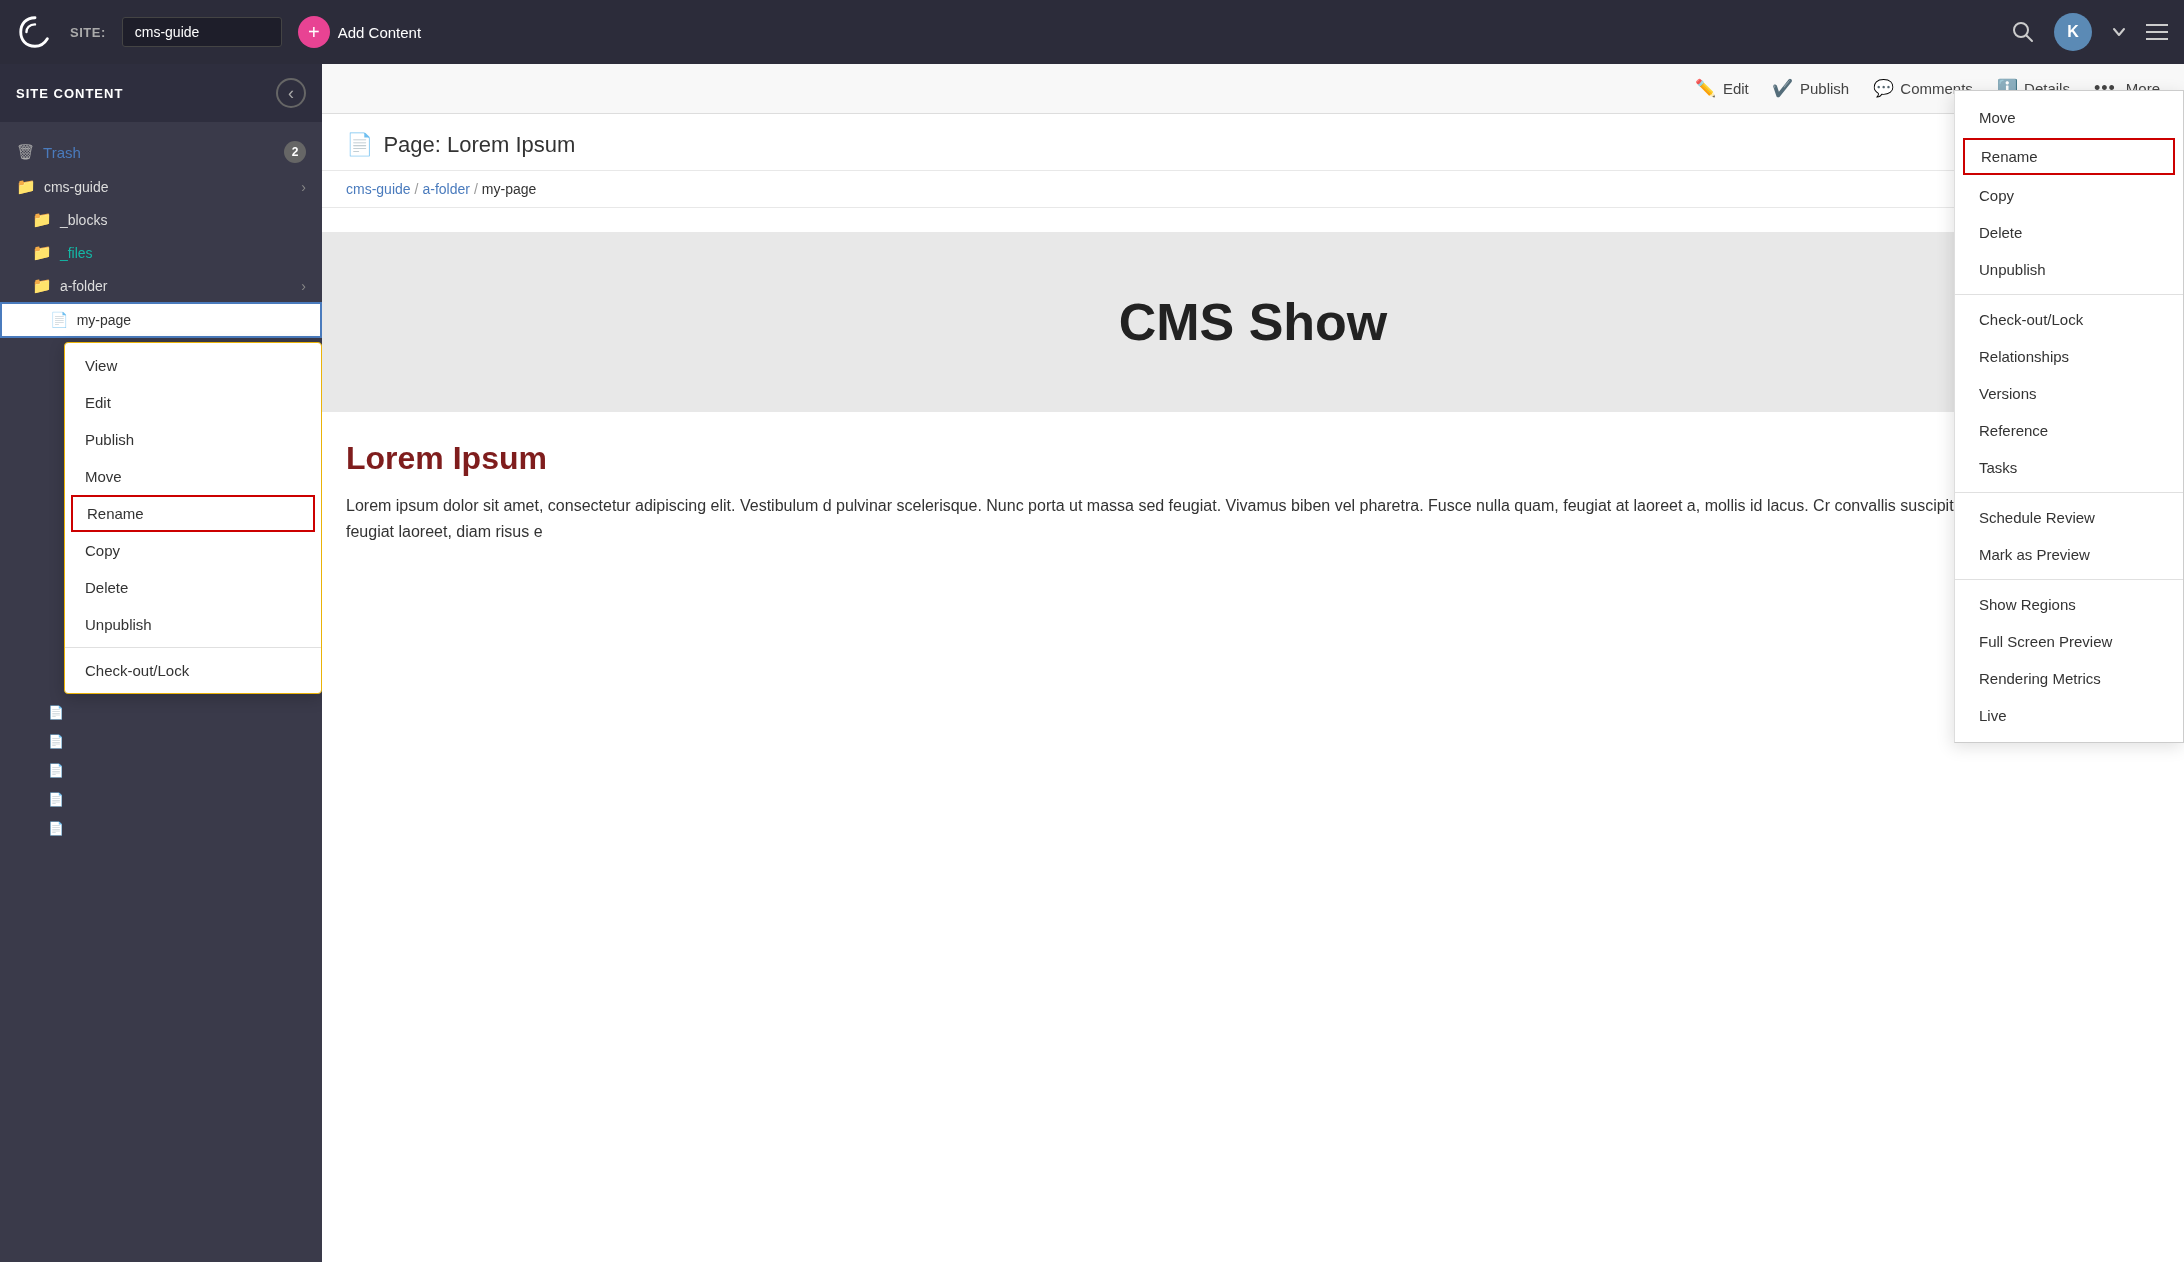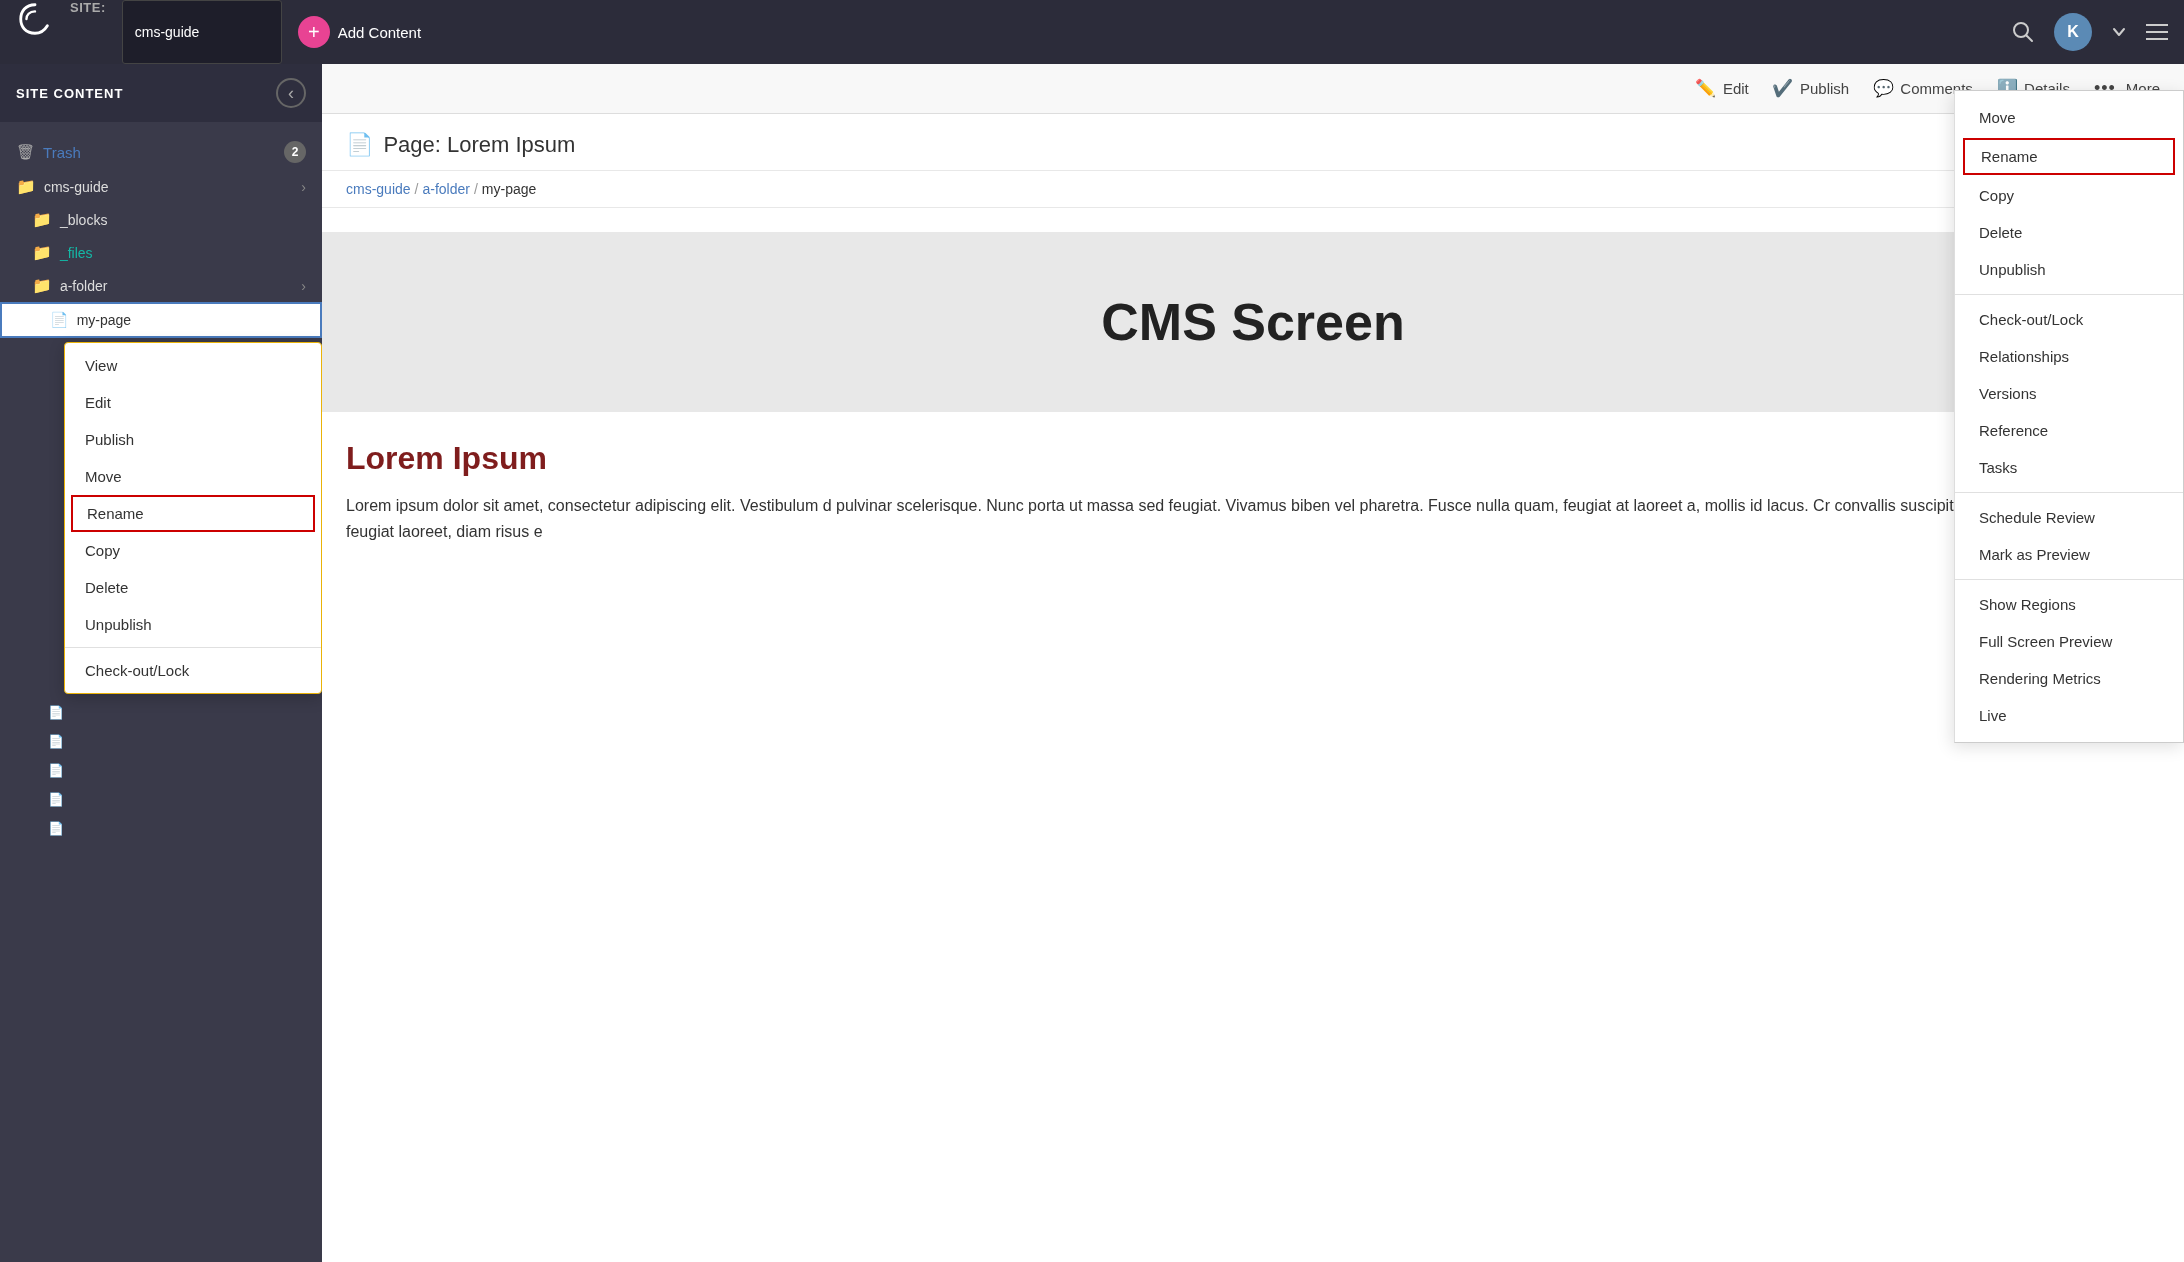--- a/index.html
+++ b/index.html
@@ -10,6 +10,7 @@
       background: #2c2c3a;
       height: 64px;
       display: flex;
+      align-items: center;
       padding: 0 16px;
       gap: 16px;
       position: relative;

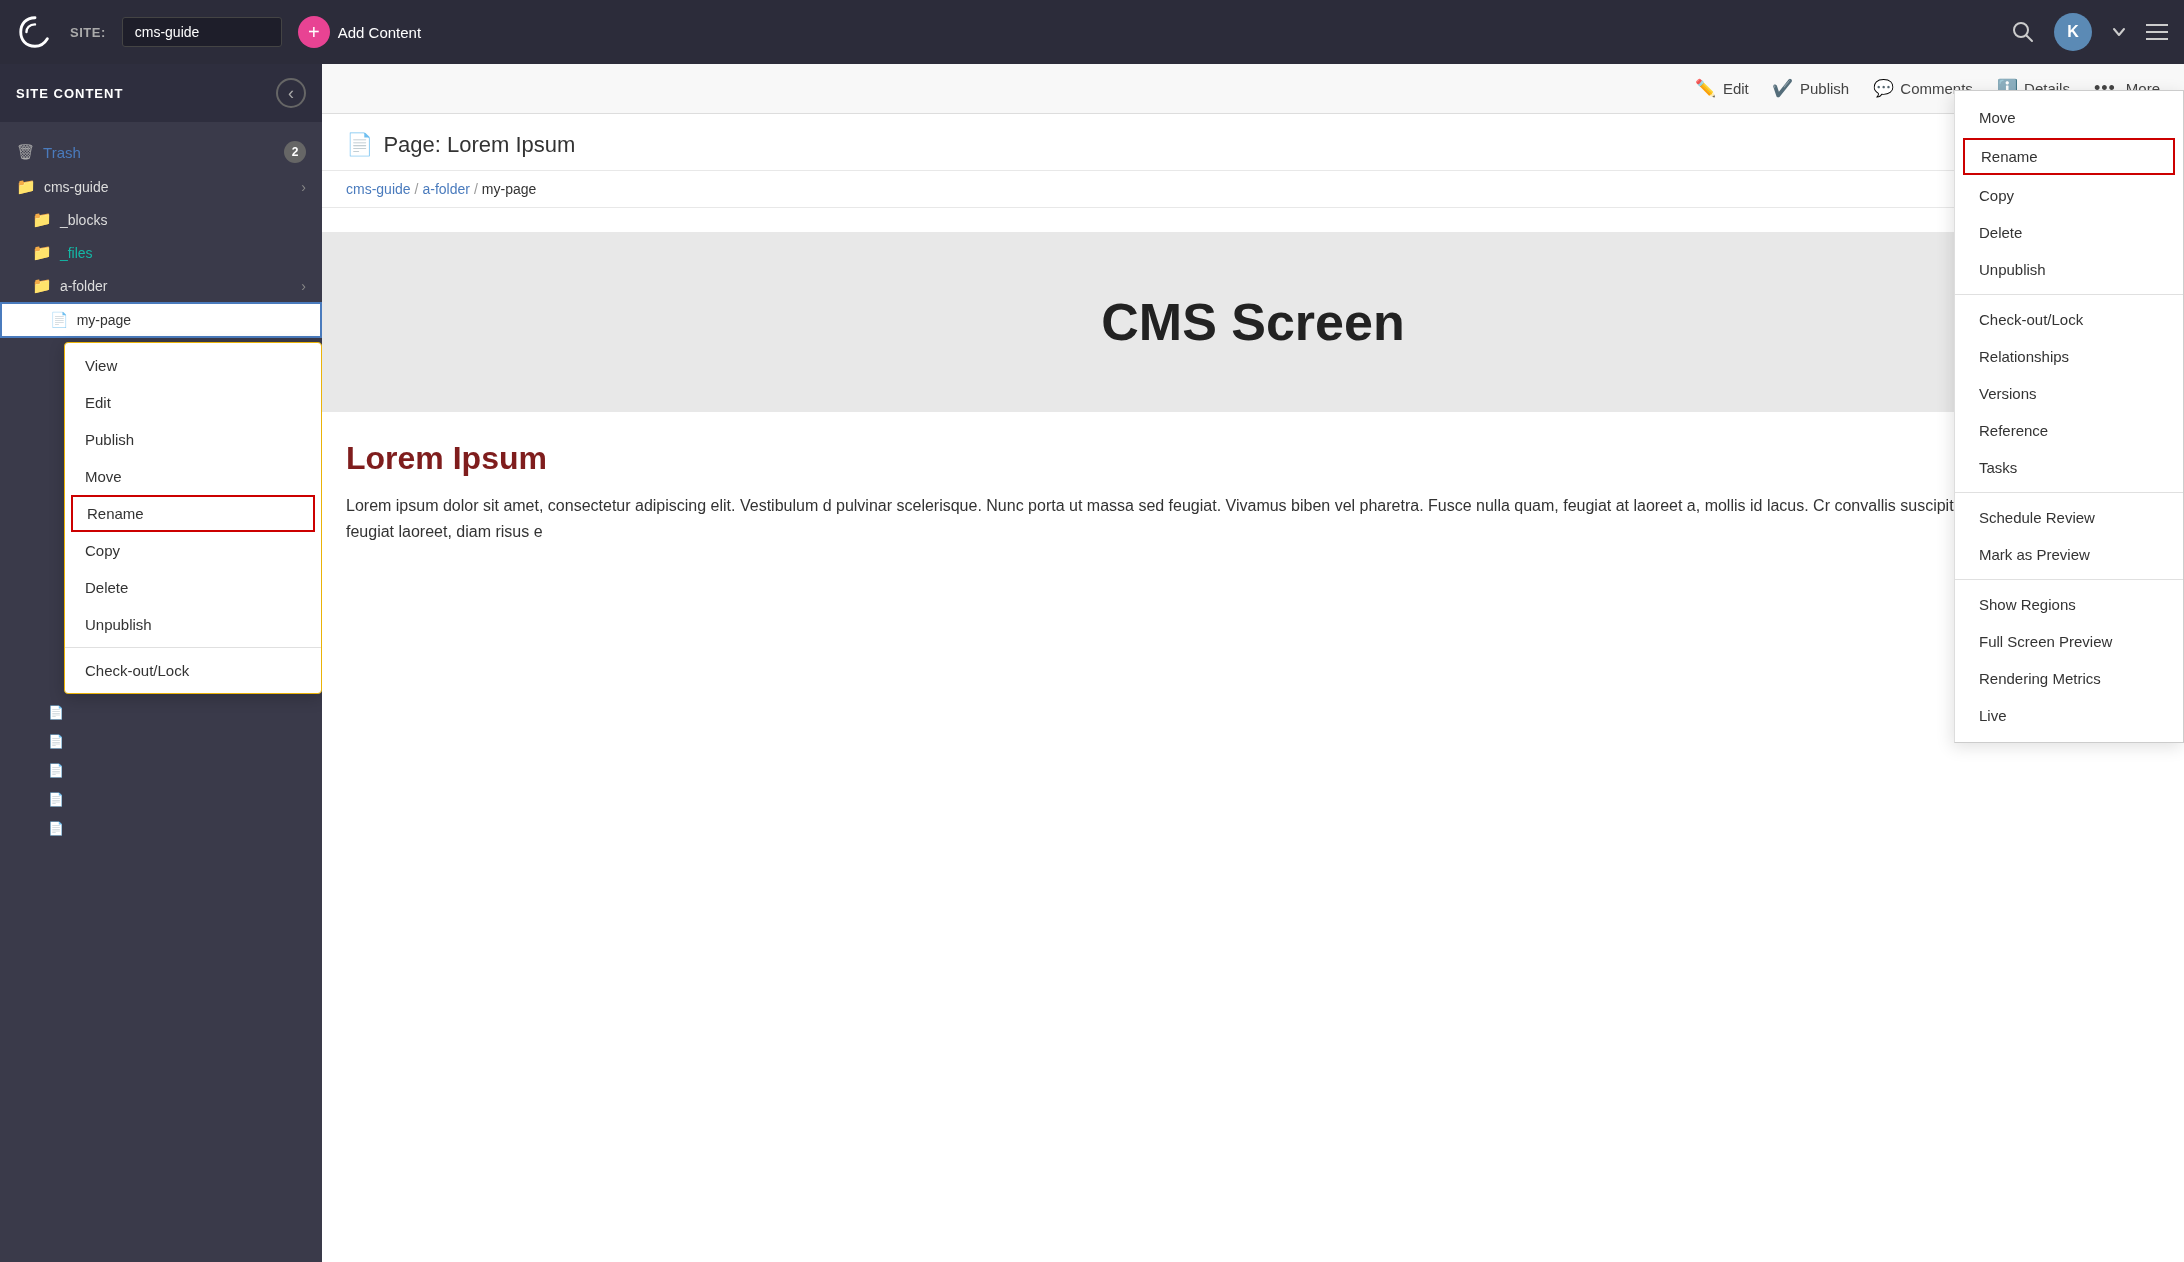--- a/index.html
+++ b/index.html
@@ -423,7 +423,7 @@
     <div class="page-body">
 
       <div class="page-hero">
-        <div class="page-hero-text">CMS Screen</div>
+        <div class="page-hero-text">CMS Show</div>
       </div>
 
       <h2 class="page-h2">Lorem Ipsum</h2>

